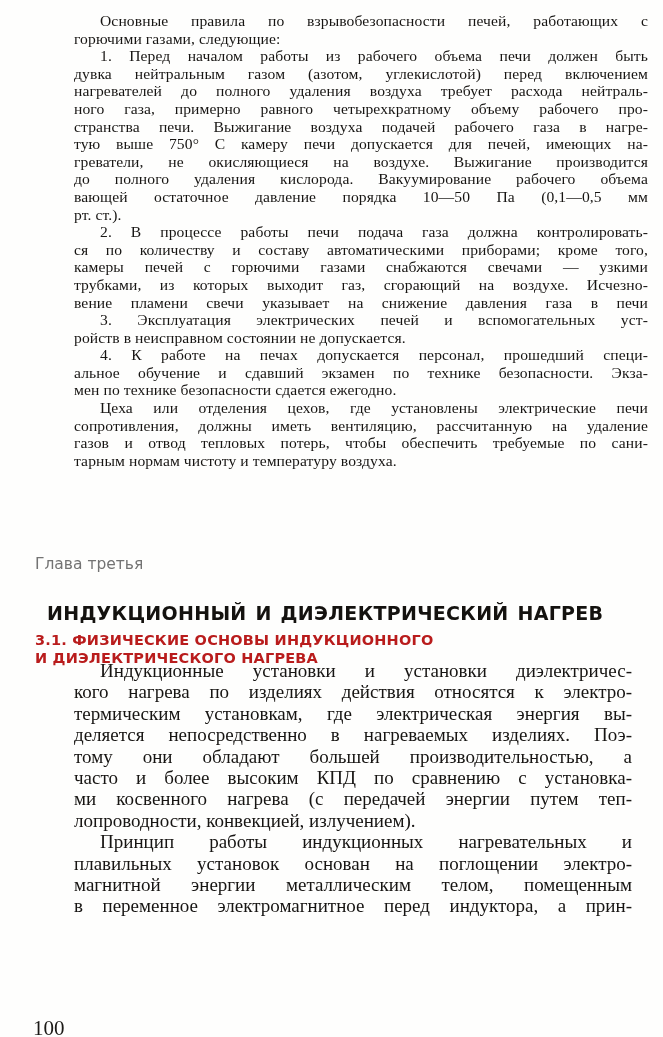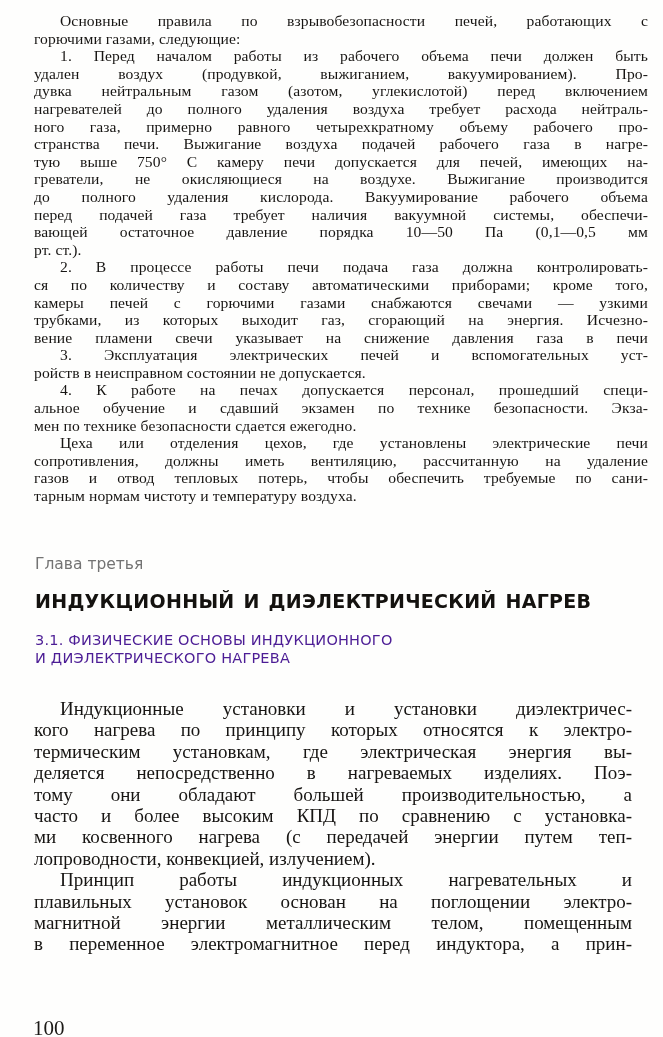--- a/index.html
+++ b/index.html
@@ -43,6 +43,7 @@
   .line {
     text-align: justify;
     text-align-last: justify;
+    margin-left: 40px;
   }
   .line.end {
     text-align-last: left;

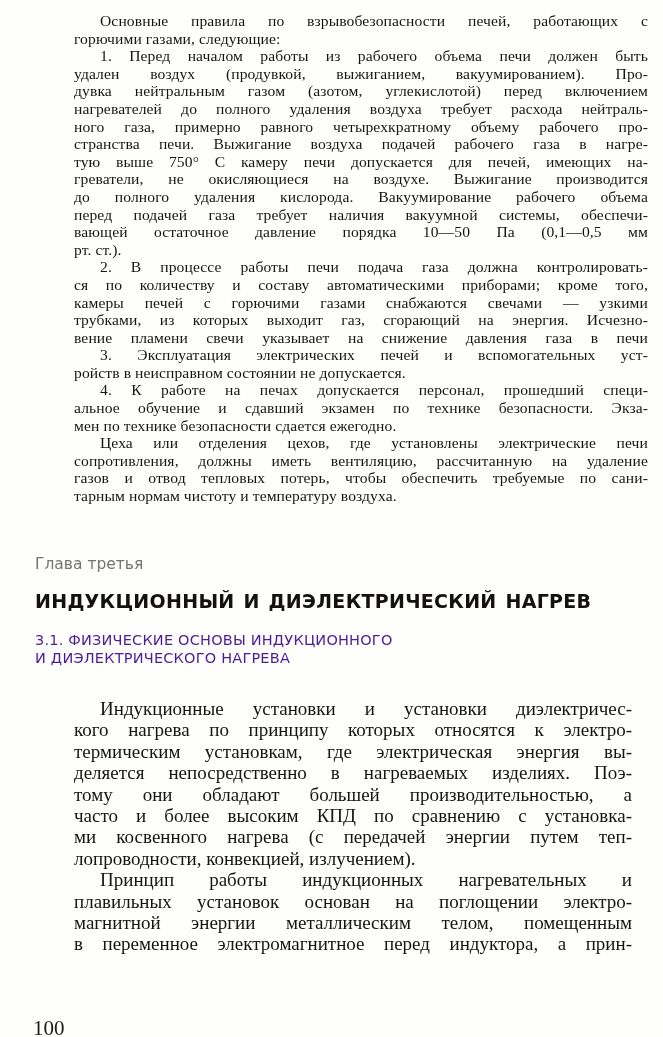--- a/index.html
+++ b/index.html
@@ -104,7 +104,6 @@
       <div class="line indent">Основные правила по взрывобезопасности печей, работающих с</div>
       <div class="line end">горючими газами, следующие:</div>
       <div class="line indent">1. Перед началом работы из рабочего объема печи должен быть</div>
-      <div class="line">удален воздух (продувкой, выжиганием, вакуумированием). Про-</div>
       <div class="line"><span>дувка </span><span class="ital">нейтральным газом (азотом, углекислотой)</span><span> перед включением</span></div>
       <div class="line">нагревателей до полного удаления воздуха требует расхода нейтраль-</div>
       <div class="line">ного газа, примерно равного четырехкратному объему рабочего про-</div>

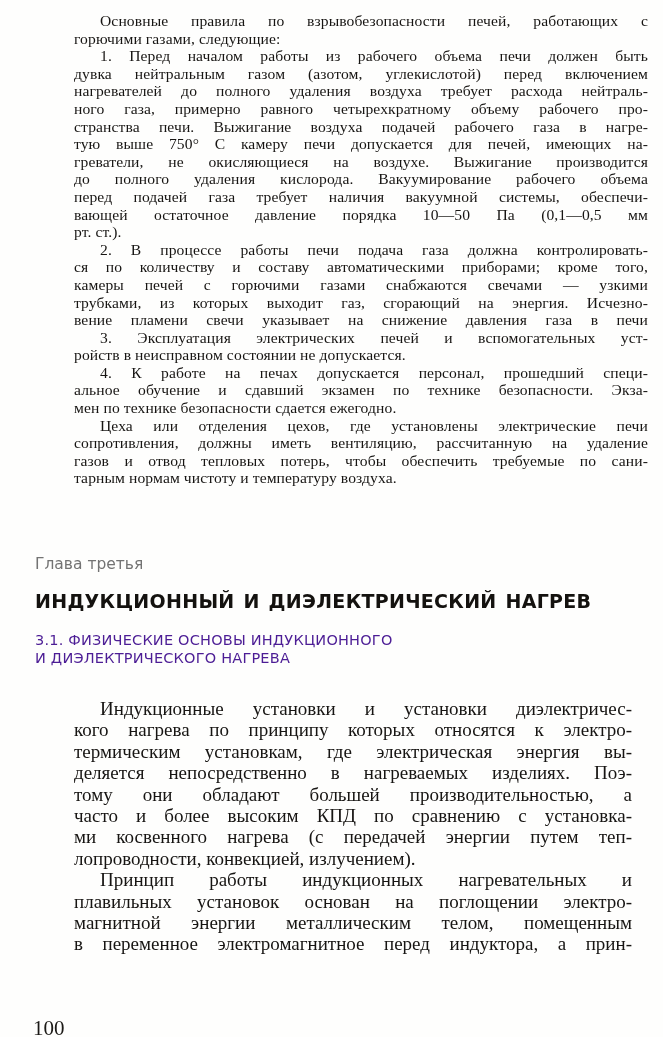--- a/index.html
+++ b/index.html
@@ -111,7 +111,6 @@
       <div class="line">тую выше 750° С камеру печи допускается для печей, имеющих на-</div>
       <div class="line">греватели, не окисляющиеся на воздухе. Выжигание производится</div>
       <div class="line">до полного удаления кислорода. Вакуумирование рабочего объема</div>
-      <div class="line">перед подачей газа требует наличия вакуумной системы, обеспечи-</div>
       <div class="line">вающей остаточное давление порядка 10—50 Па (0,1—0,5 мм</div>
       <div class="line end">рт. ст.).</div>
       <div class="line indent">2. В процессе работы печи подача газа должна контролировать-</div>

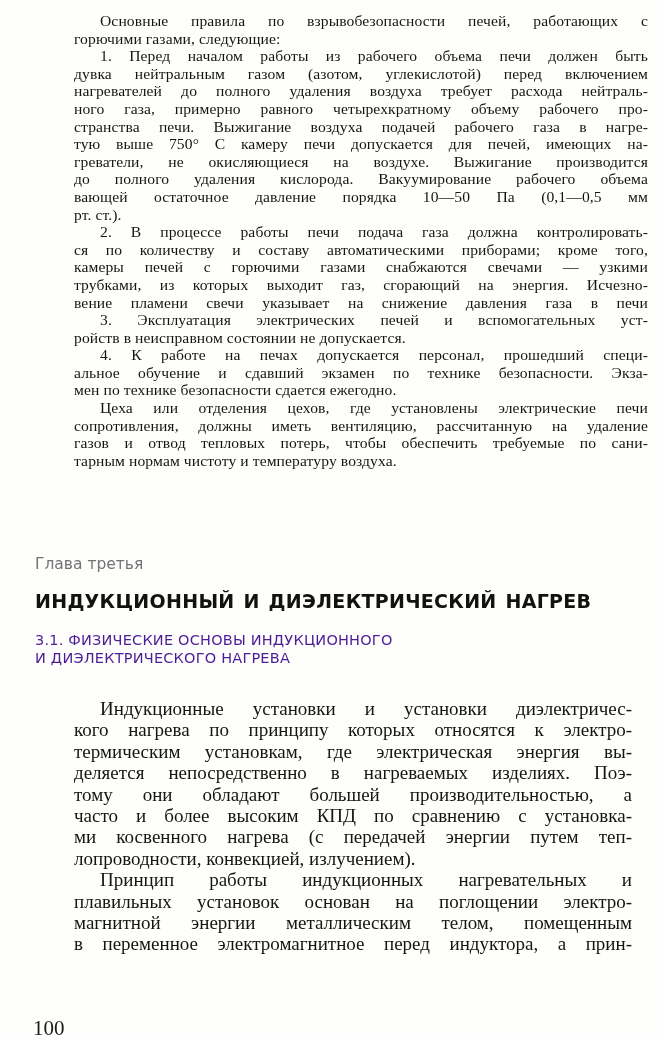--- a/index.html
+++ b/index.html
@@ -116,7 +116,7 @@
       <div class="line indent">2. В процессе работы печи подача газа должна контролировать-</div>
       <div class="line">ся по количеству и составу автоматическими приборами; кроме того,</div>
       <div class="line">камеры печей с горючими газами снабжаются свечами — узкими</div>
-      <div class="line">трубками, из которых выходит газ, сгорающий на энергия. Исчезно-</div>
+      <div class="line">трубками, из которых выходит газ, сгорающий на воздухе. Исчезно-</div>
       <div class="line">вение пламени свечи указывает на снижение давления газа в печи</div>
       <div class="line indent">3. Эксплуатация электрических печей и вспомогательных уст-</div>
       <div class="line end">ройств в неисправном состоянии не допускается.</div>

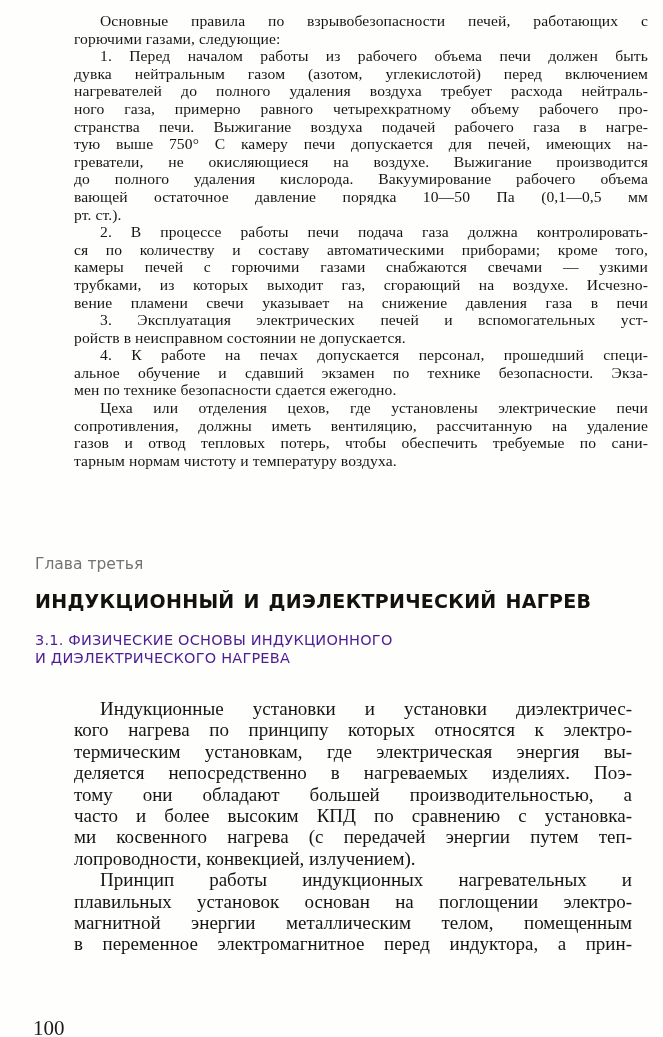--- a/index.html
+++ b/index.html
@@ -66,7 +66,7 @@
     position: absolute;
     left: 35px;
     top: 590px;
-    margin: 0;
+    margin: 12px;
     font-family: "DejaVu Sans", sans-serif;
     font-size: 19px;
     font-weight: bold;

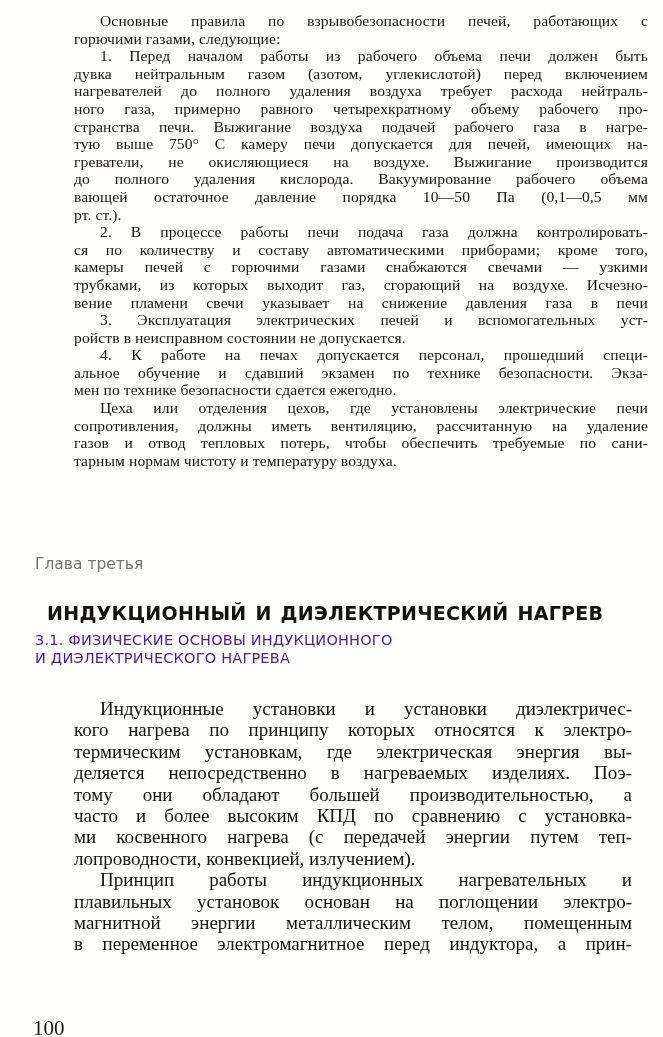--- a/index.html
+++ b/index.html
@@ -83,7 +83,8 @@
     font-size: 14.5px;
     line-height: 17.5px;
     letter-spacing: 0.2px;
-    color: #4c1d95;
+    color: #b91c1c;
+    font-weight: bold;
   }
   
   .page-number {

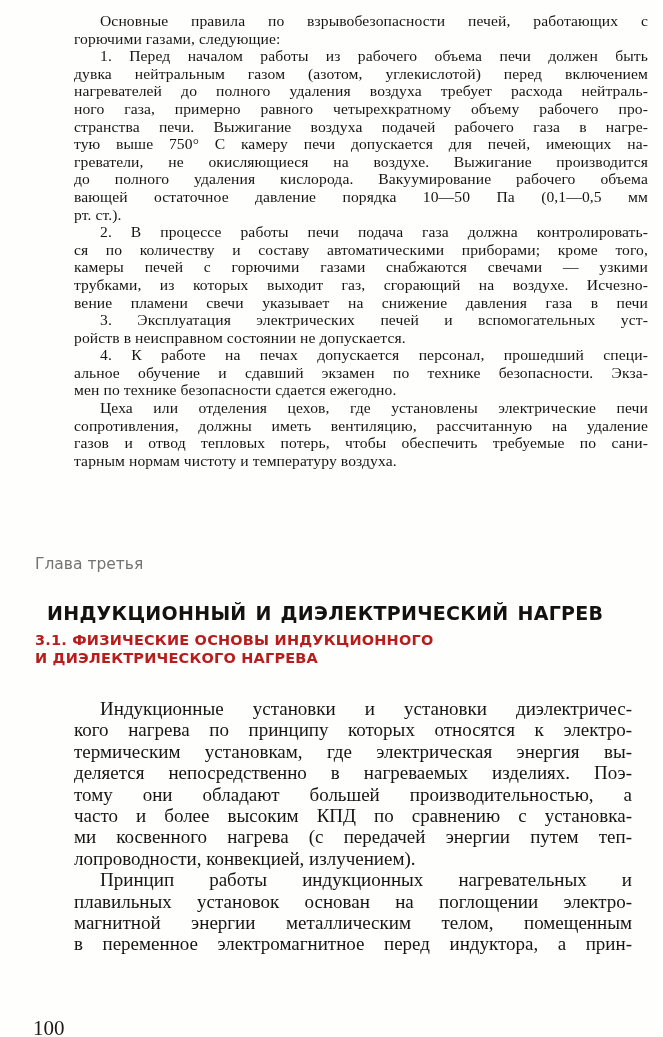--- a/index.html
+++ b/index.html
@@ -34,7 +34,7 @@
   .large-text {
     position: absolute;
     left: 34px;
-    top: 698px;
+    top: 660px;
     width: 598px;
     font-size: 19px;
     line-height: 21.4px;

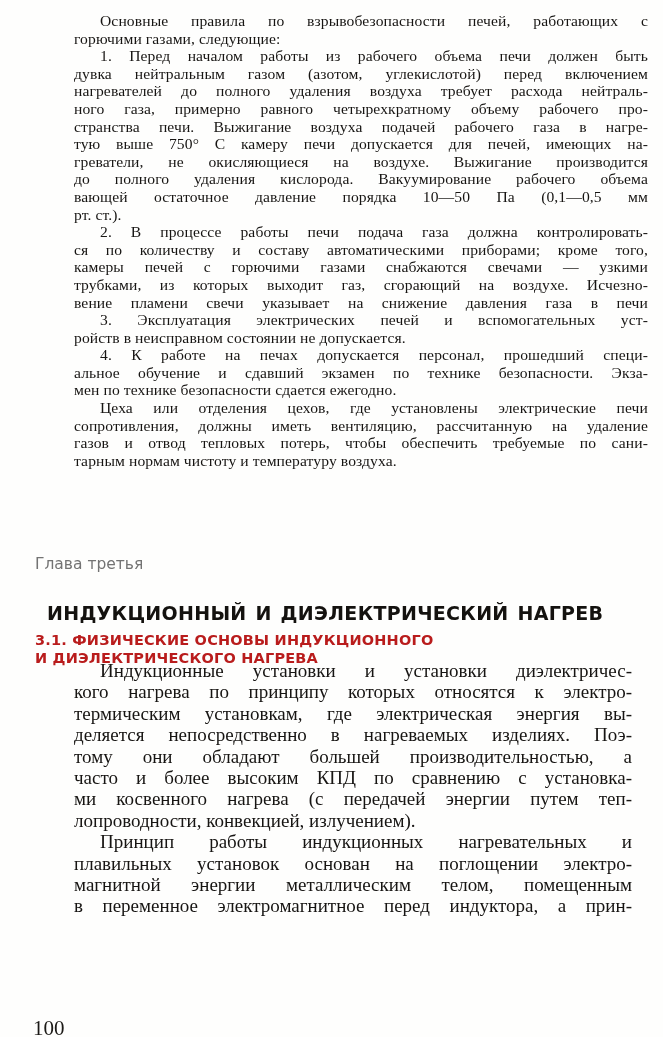--- a/index.html
+++ b/index.html
@@ -141,7 +141,7 @@
 
   <div class="large-text" id="large-text">
       <div class="line indent">Индукционные установки и установки диэлектричес-</div>
-      <div class="line">кого нагрева по принципу которых относятся к электро-</div>
+      <div class="line">кого нагрева по изделиях действия относятся к электро-</div>
       <div class="line">термическим установкам, где электрическая энергия вы-</div>
       <div class="line">деляется непосредственно в нагреваемых изделиях. Поэ-</div>
       <div class="line">тому они обладают большей производительностью, а</div>

